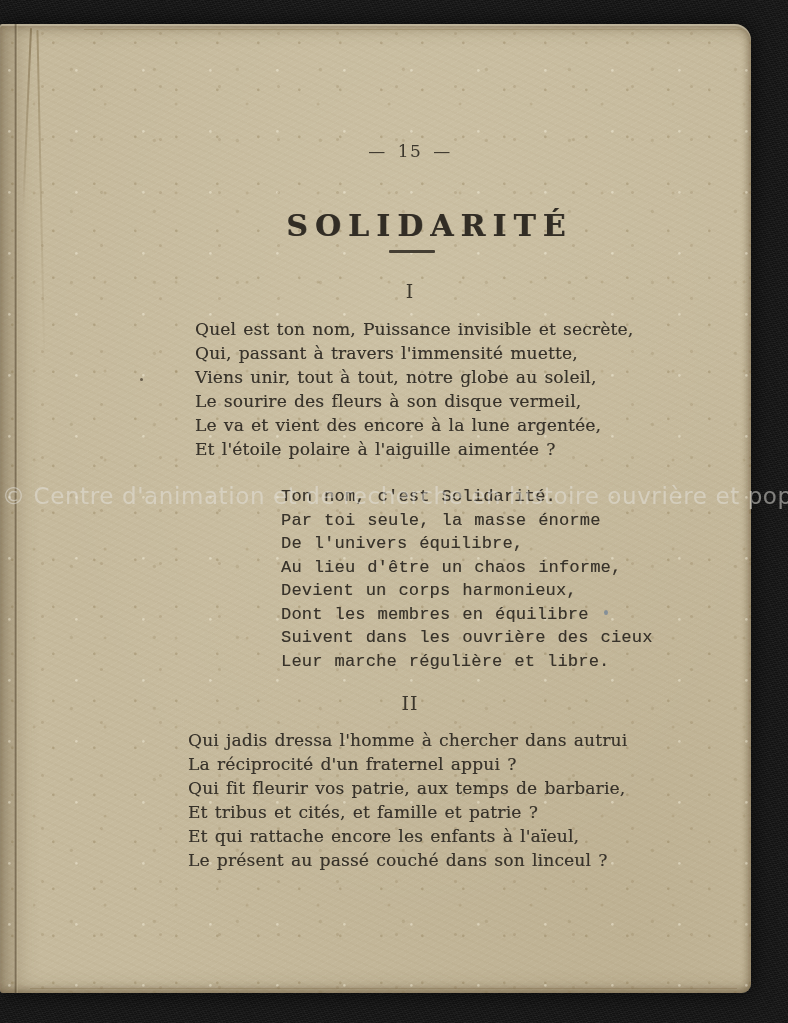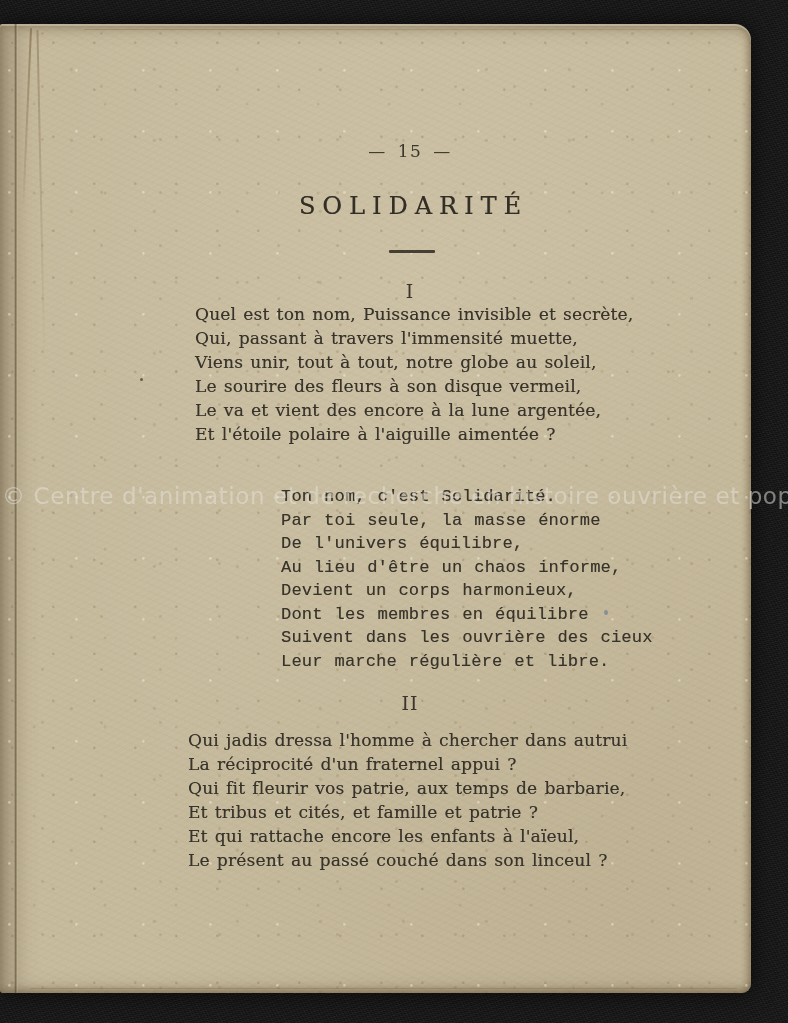--- a/index.html
+++ b/index.html
@@ -93,8 +93,8 @@
 
   .title {
     position: absolute; top: 168px; left: 0; width: 100%;
-    margin: 0; text-align: center;
-    font-size: 24px; font-weight: normal;
+    margin: 16px; text-align: center;
+    font-size: 30px; font-weight: bold;
     letter-spacing: 7px; padding-left: 7px;
     color: #322d25;
     text-shadow: 0.4px 0.4px 0.5px rgba(50,45,37,0.55);

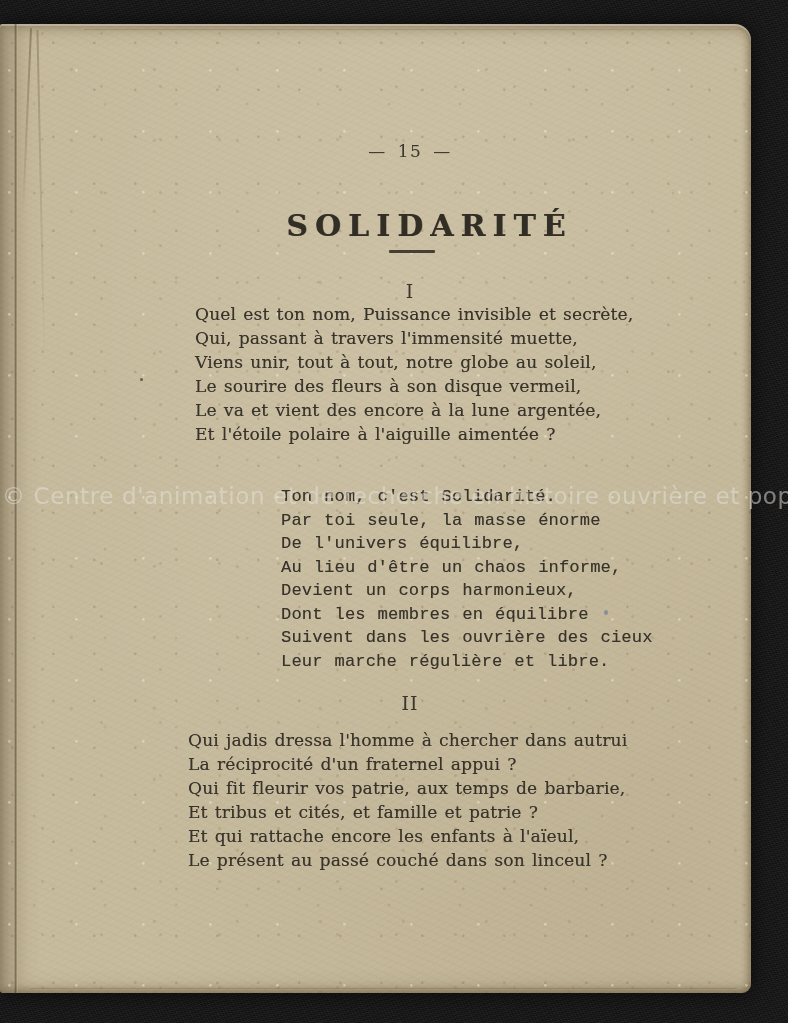--- a/index.html
+++ b/index.html
@@ -123,7 +123,7 @@
     text-shadow: 0.3px 0.3px 0.4px rgba(55,50,42,0.45);
     white-space: nowrap;
   }
-  .stanza-1 { top: 278px; left: 110px; }
+  .stanza-1 { top: 293px; left: 110px; }
   .stanza-2 { top: 461px; left: 196px; }
   .stanza-2 .line { line-height: 23.5px; font-family: Liberation Mono, monospace; }
   .stanza-3 { top: 704px; left: 103px; }

